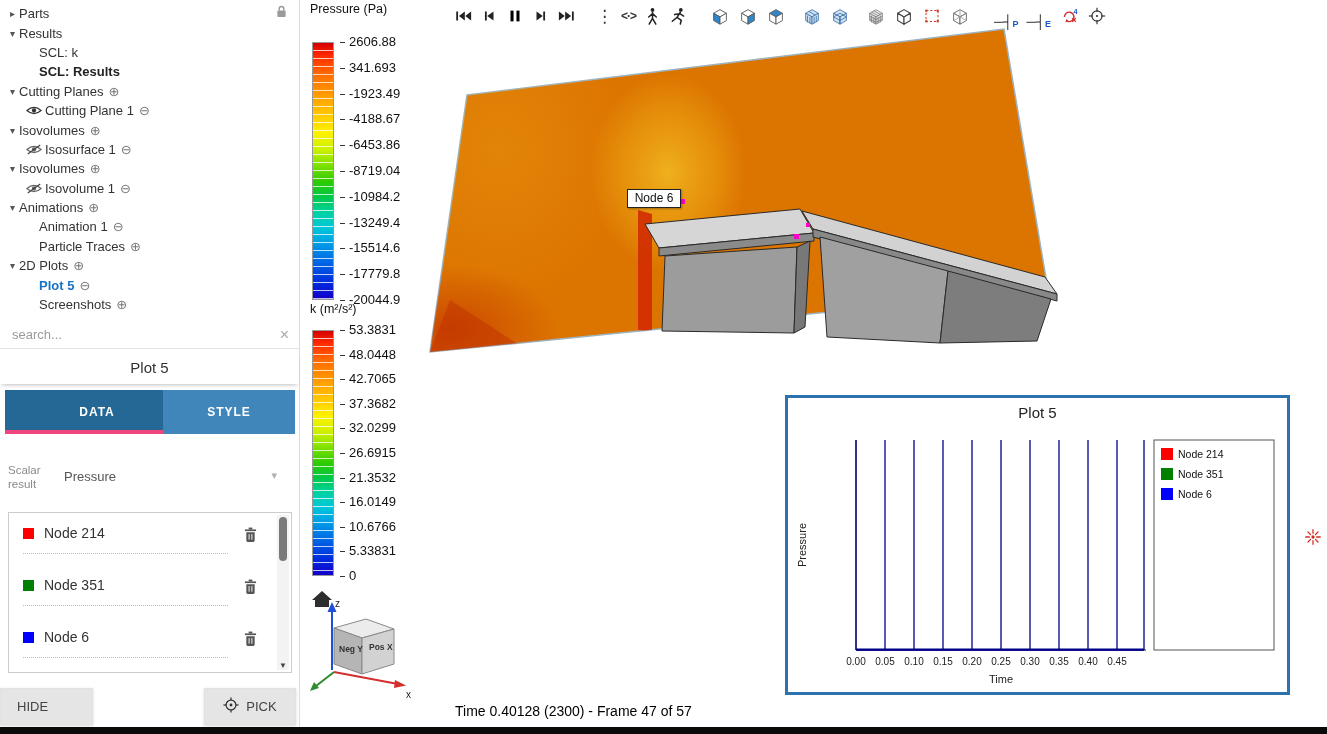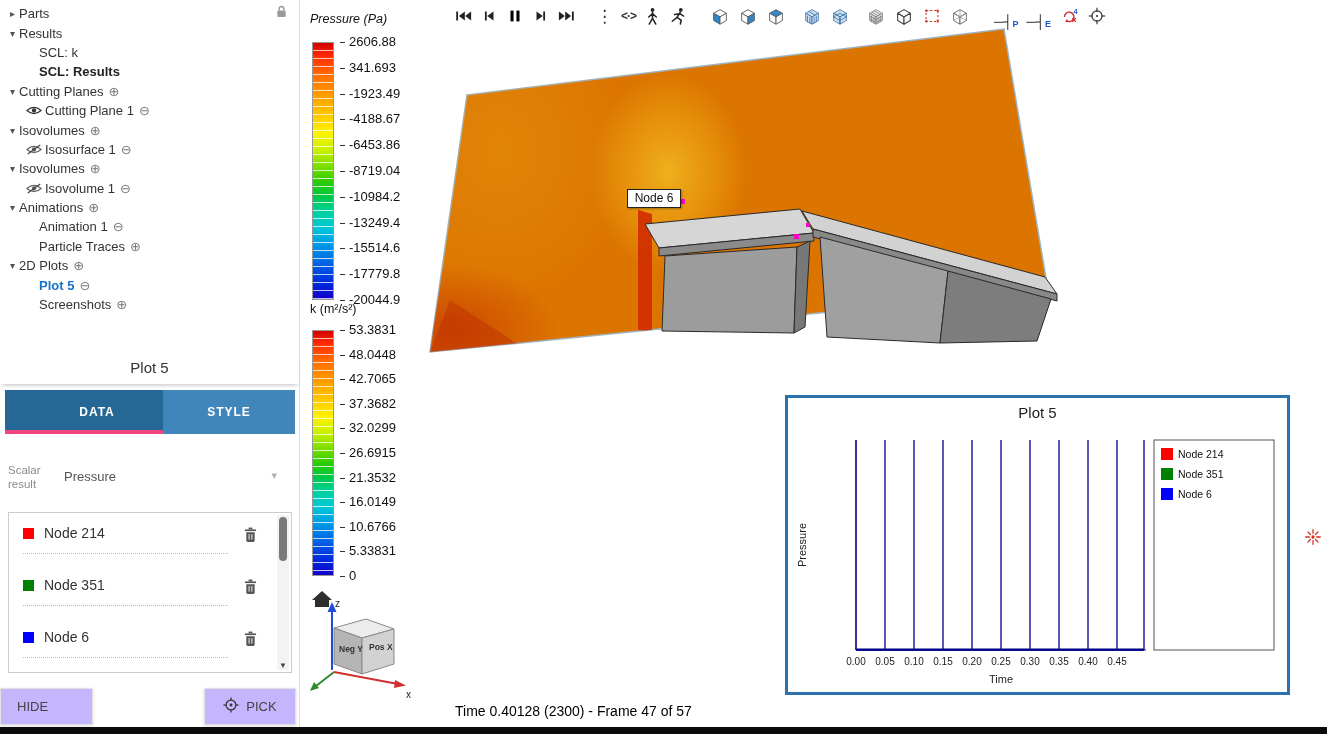--- a/index.html
+++ b/index.html
@@ -348,7 +348,7 @@
   </svg>
 
   <div class="legend-panel">
-    <div class="legend-title" style="top:12px;font-style:italic;">Pressure (Pa)</div>
+    <div class="legend-title" style="top:2px;">Pressure (Pa)</div>
     <div class="colorbar" style="top:42px;height:258px;"></div>
     <div class="legend-vals" style="top:36px;height:270px;">
       <span>2606.88</span>

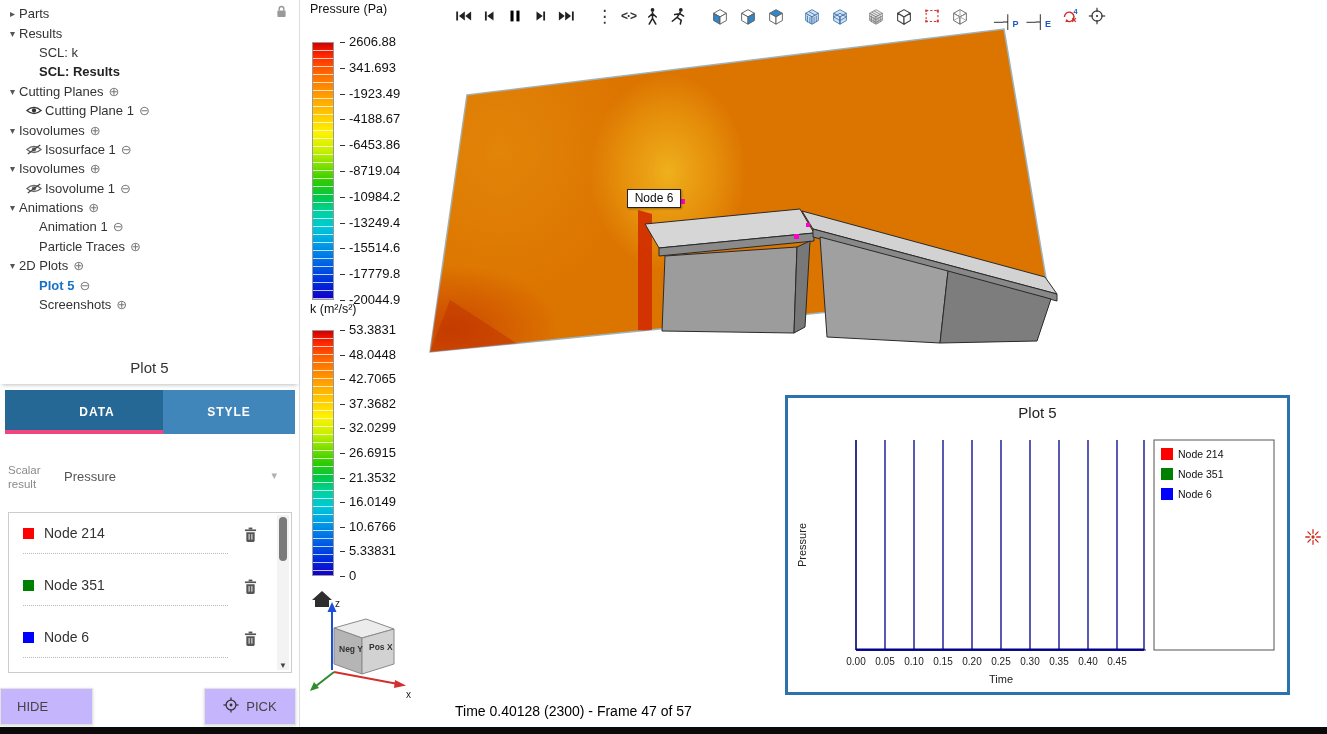--- a/index.html
+++ b/index.html
@@ -211,6 +211,10 @@
       </div>
     </div>
 
+    <div class="search-row">
+      <input type="text" placeholder="search..." style="">
+      <span class="search-clear">×</span>
+    </div>
 
     <div class="panel-header">Plot 5</div>
 

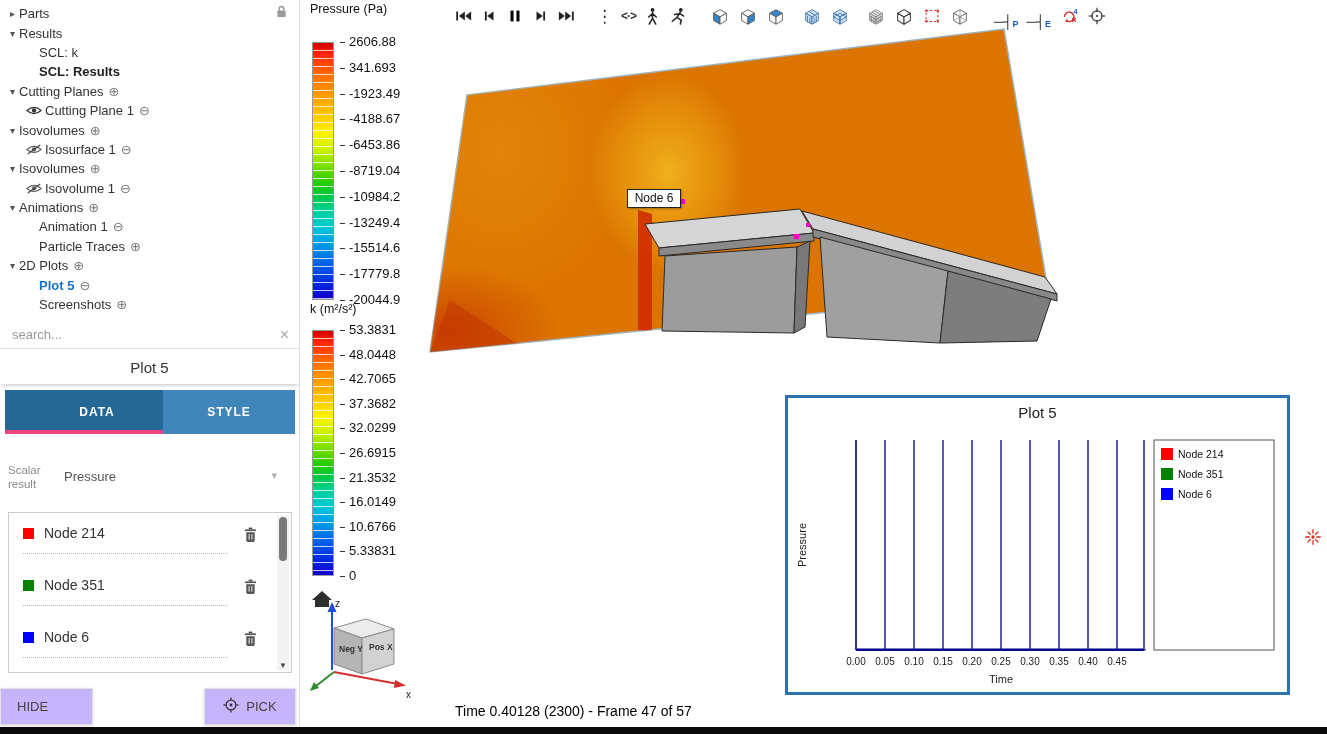--- a/index.html
+++ b/index.html
@@ -50,7 +50,7 @@
   .list-scroll{position:absolute;right:2px;top:2px;bottom:2px;width:12px;background:#f3f3f3;}
   .list-thumb{position:absolute;top:2px;left:2px;width:8px;height:44px;background:#7a7a7a;border-radius:4px;cursor:grab;}
   .scroll-down{position:absolute;bottom:0;left:0;width:100%;text-align:center;font-size:8px;color:#444;cursor:pointer;}
-  .btn{position:absolute;top:688px;height:37px;background:#c4b5fd;border:1px solid #e2e2e2;
+  .btn{position:absolute;top:688px;height:37px;background:#e5e5e5;border:1px solid #e2e2e2;
        box-shadow:0 1px 3px rgba(0,0,0,.15);font-size:13px;color:#444;cursor:pointer;
        font-family:inherit;display:flex;align-items:center;}
   .btn.hide{left:0;width:93px;padding-left:16px;}

